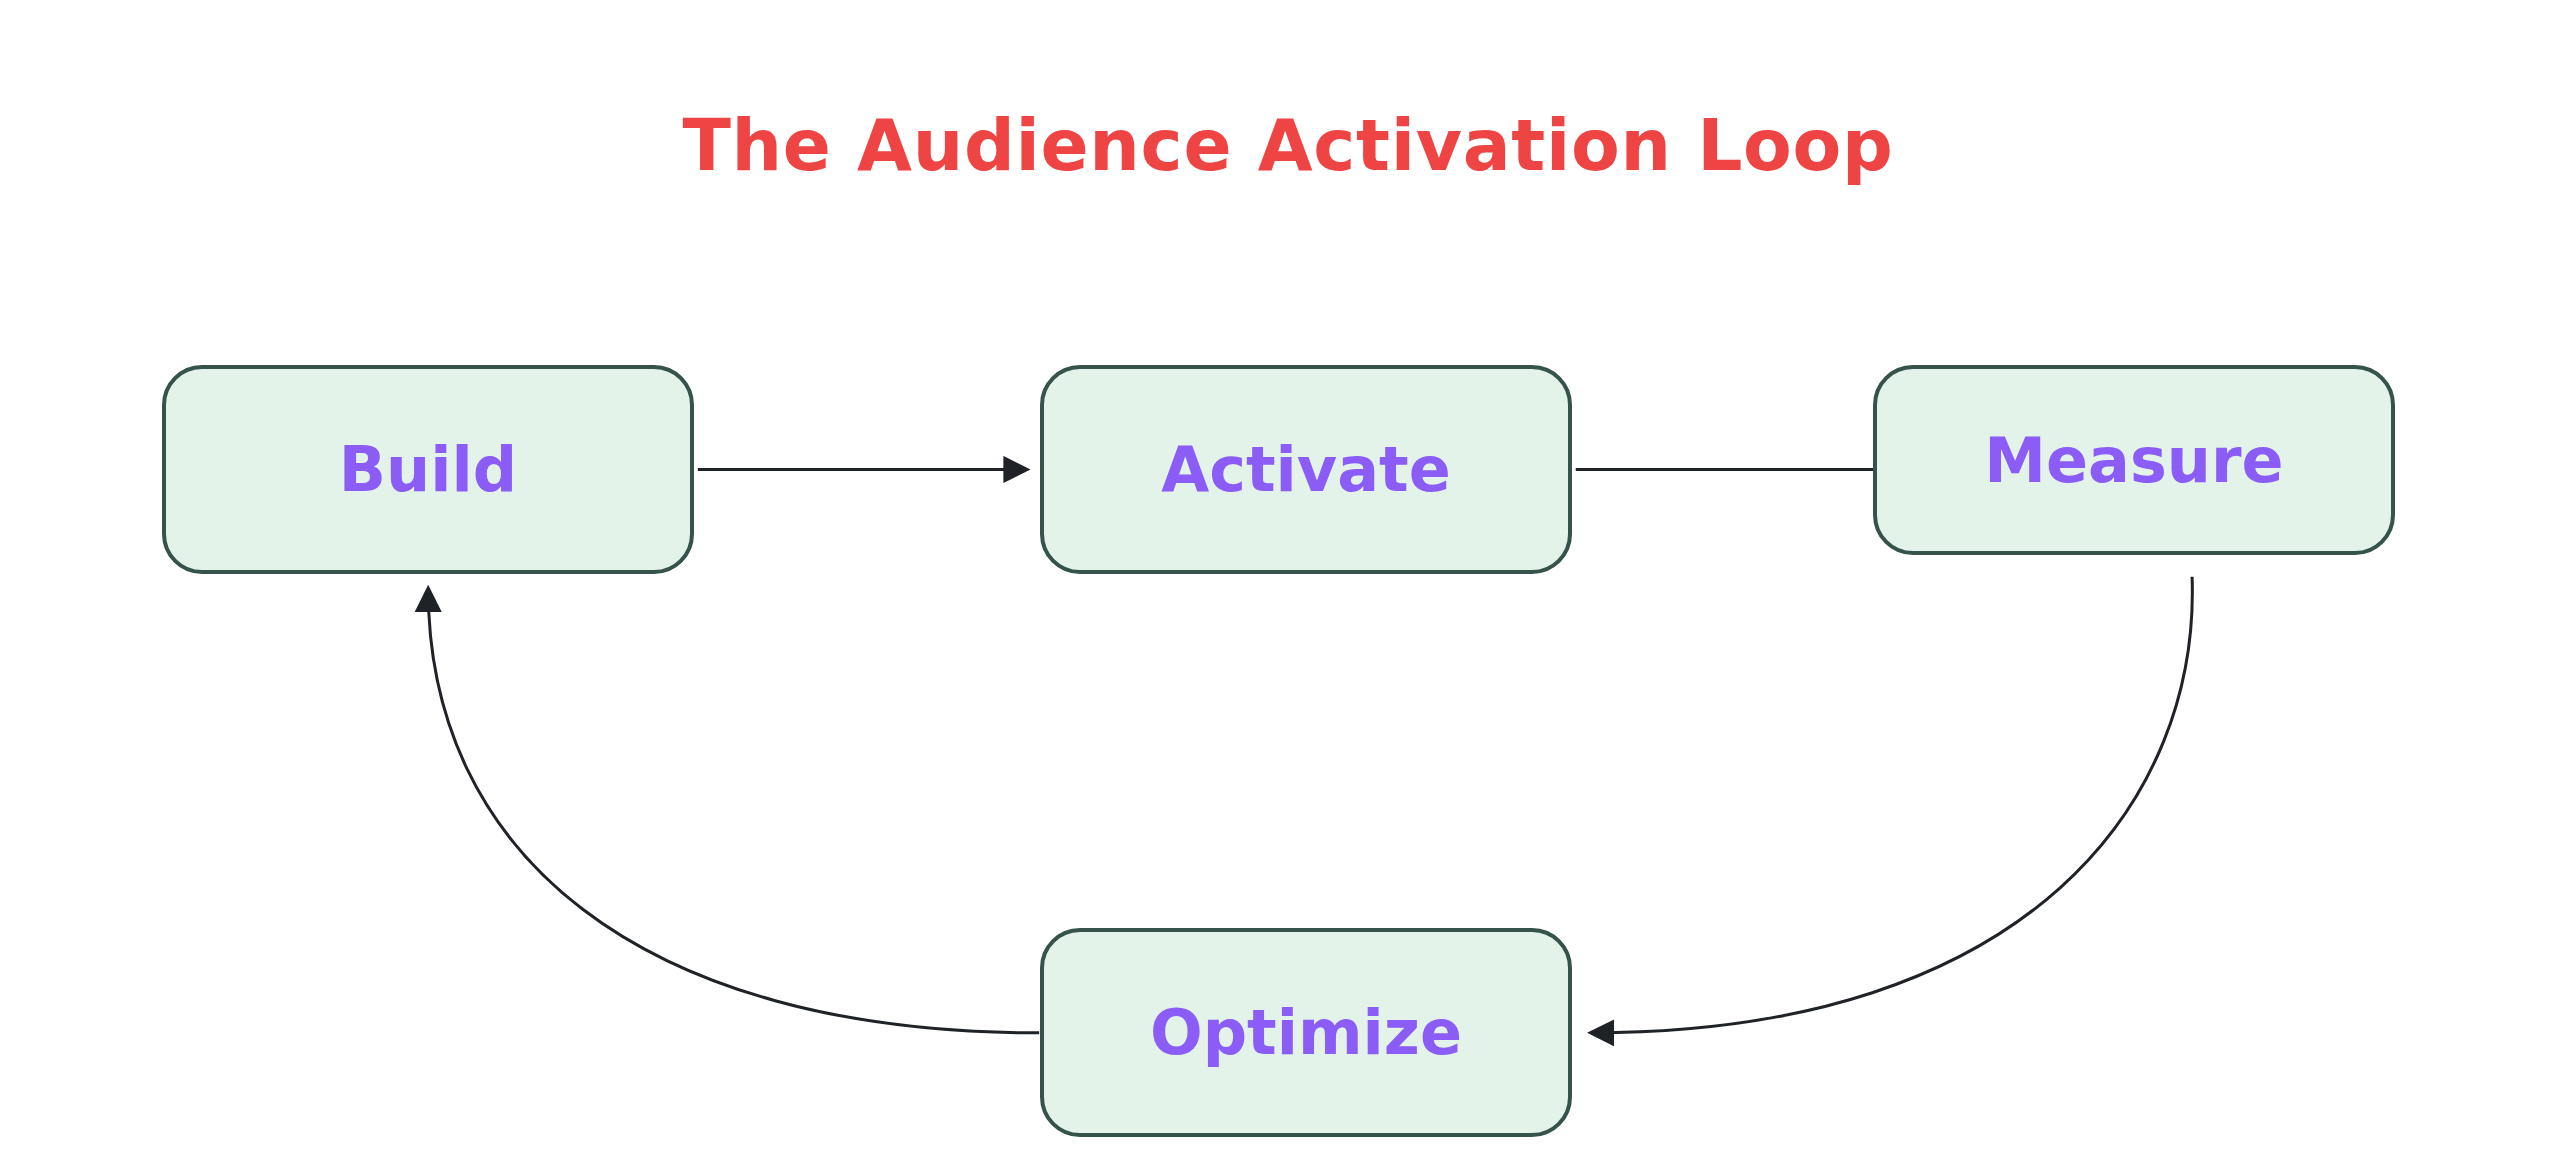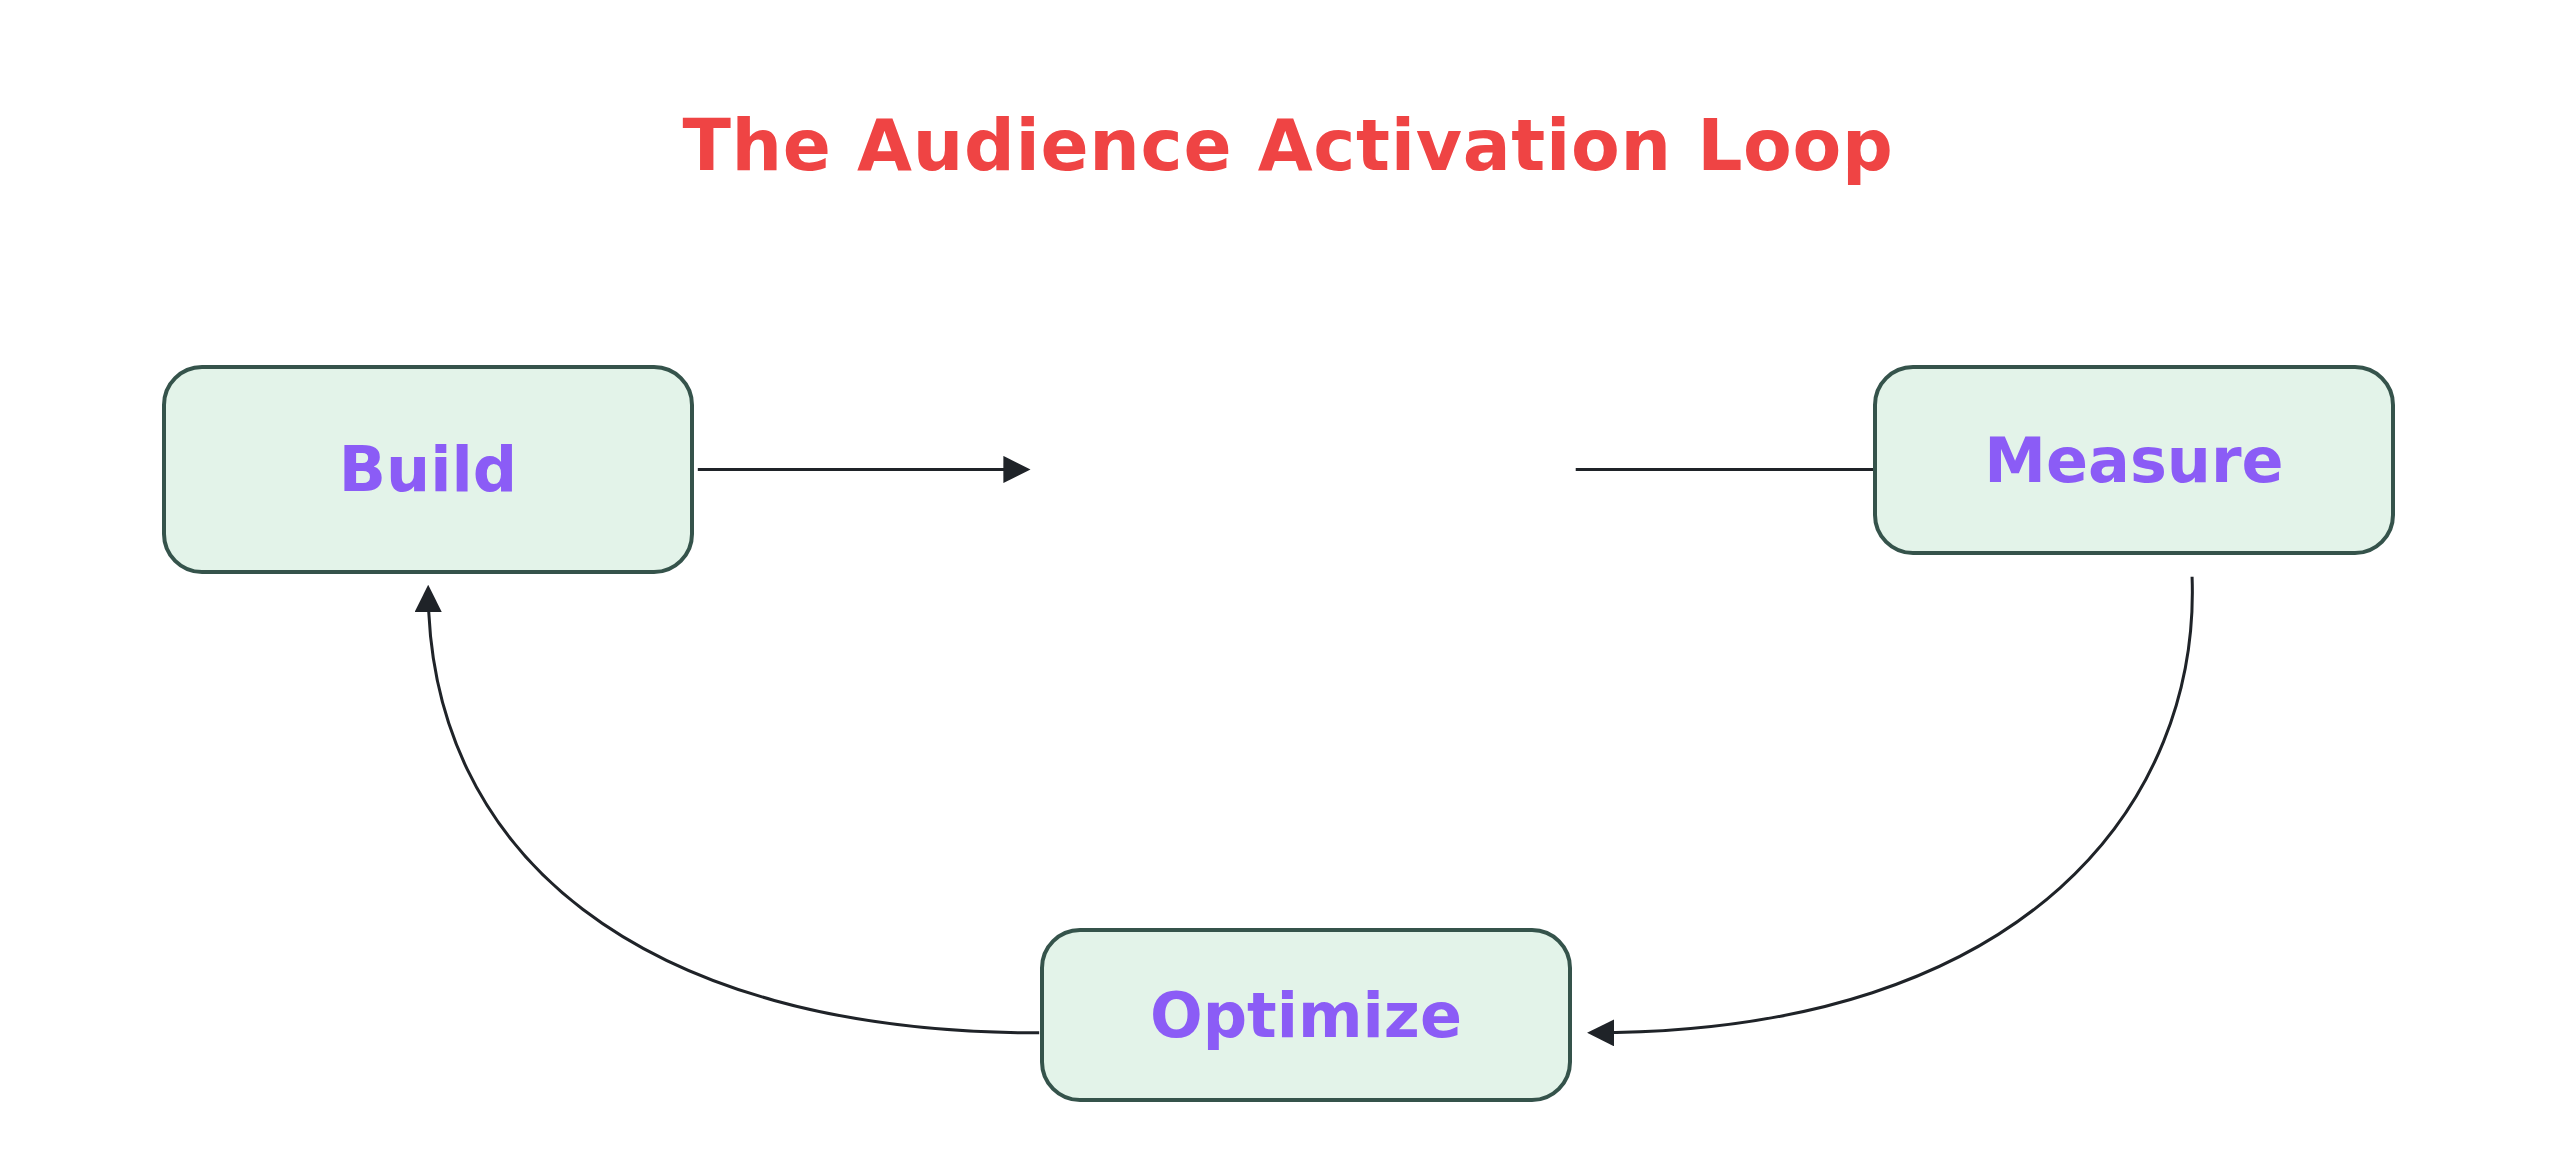--- a/index.html
+++ b/index.html
@@ -83,6 +83,9 @@
     <span>Build</span>
   </div>
 
+  <div class="node node-activate">
+    <span>Activate</span>
+  </div>
 
   <div class="node node-measure">
     <span>Measure</span>

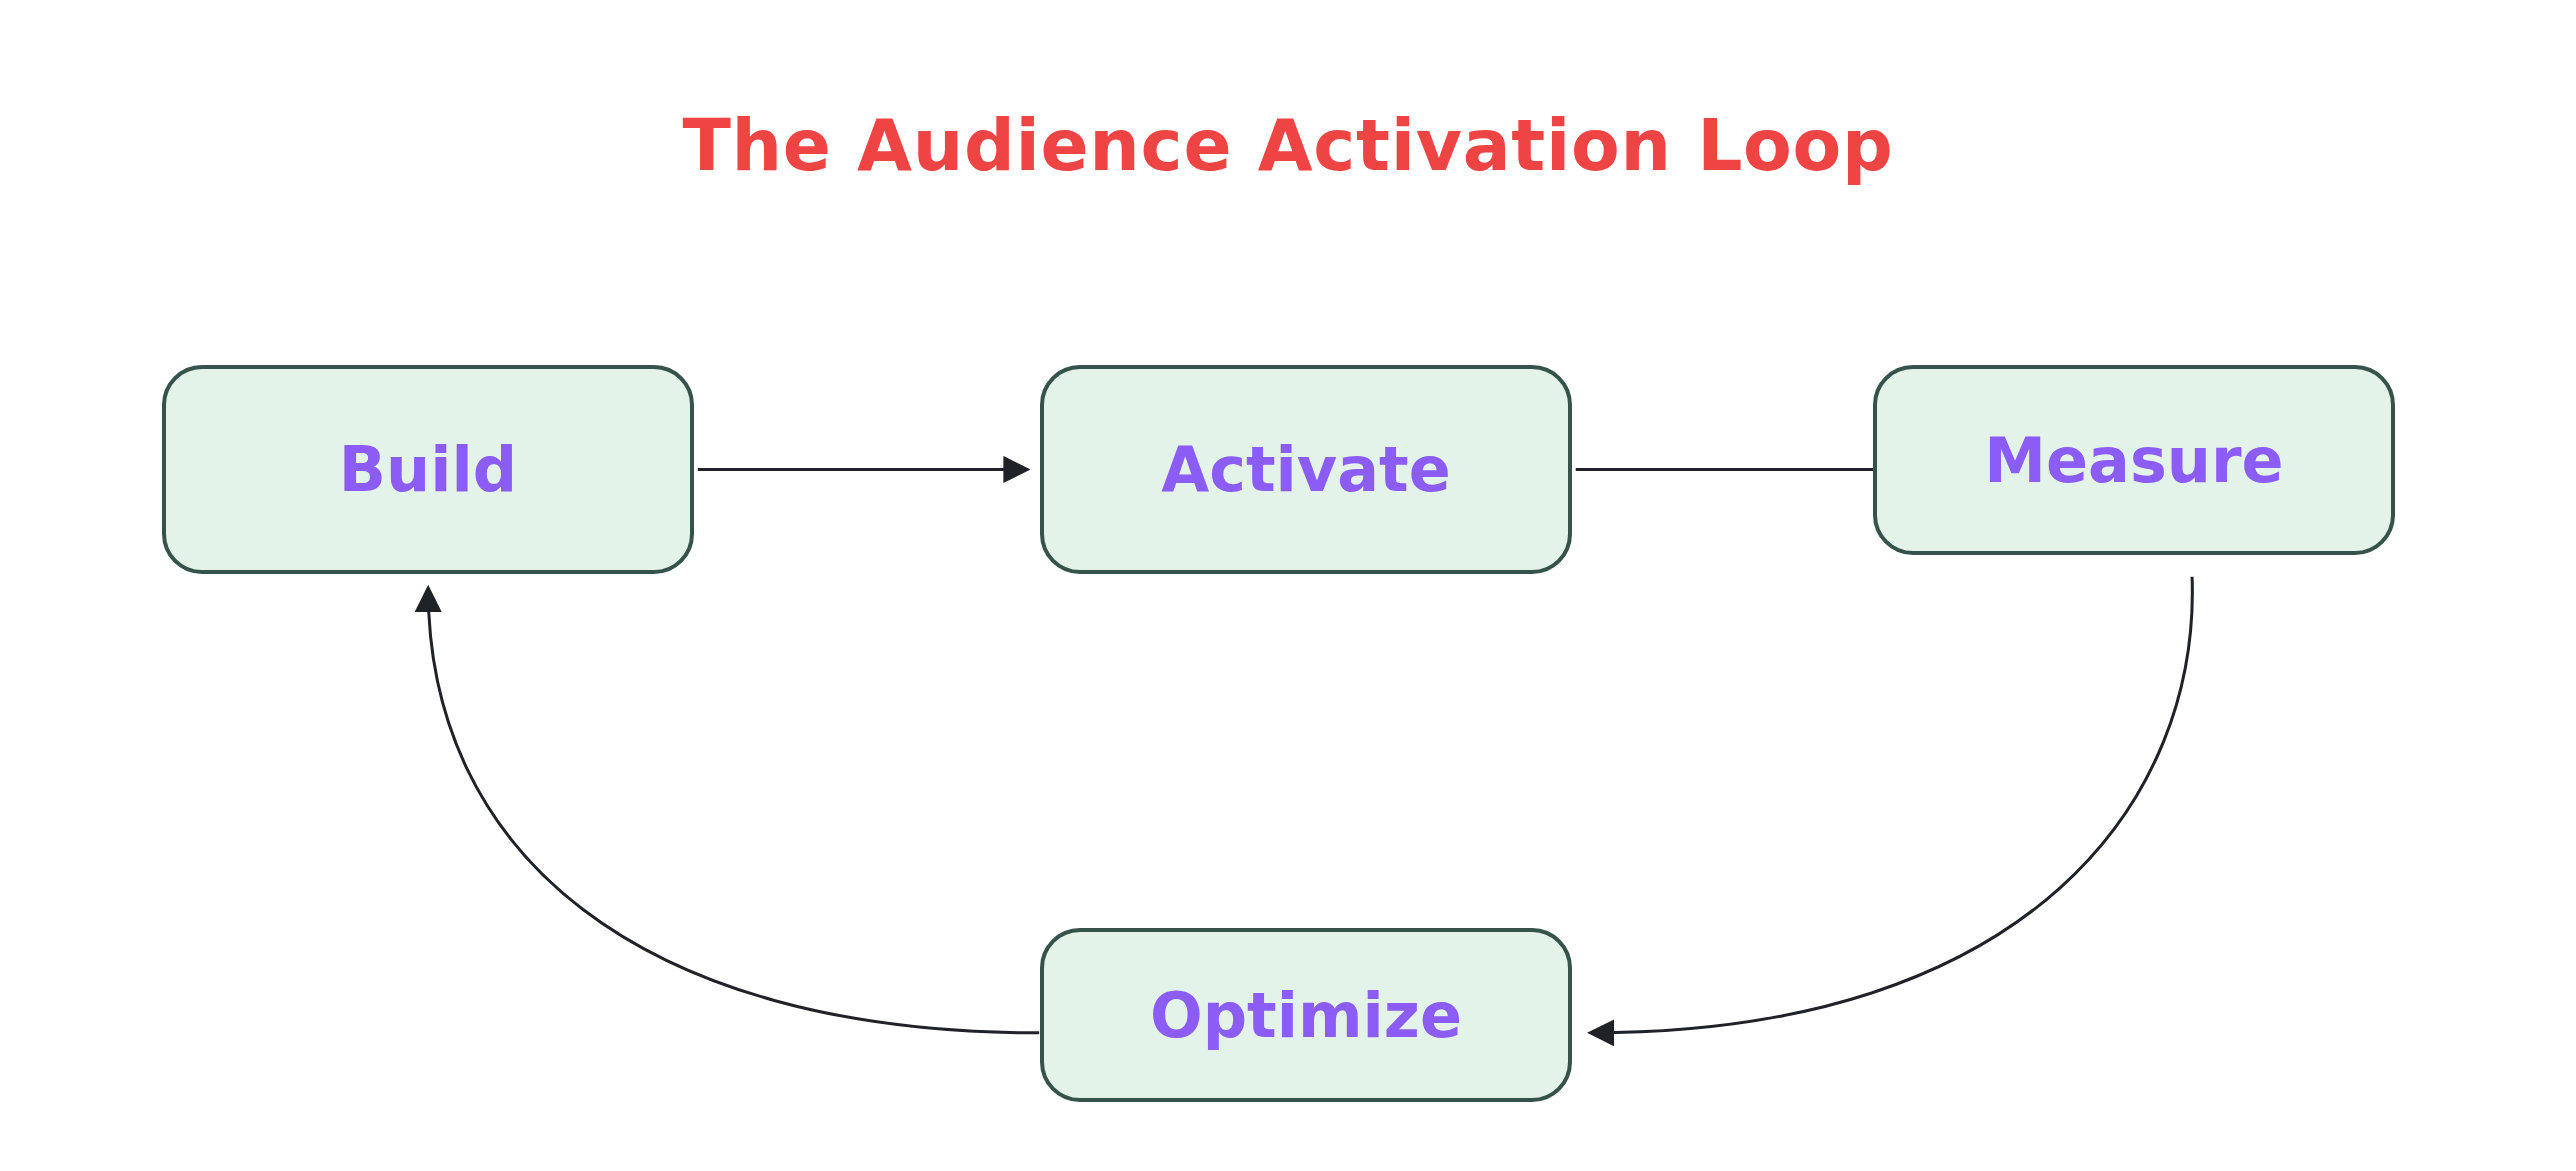--- a/index.html
+++ b/index.html
@@ -42,7 +42,7 @@
   .node-build    { left: 162px;  top: 365px;  width: 532px; height: 209px; }
   .node-activate { left: 1040px; top: 365px;  width: 532px; height: 209px; }
   .node-measure  { left: 1873px; top: 365px;  width: 522px; height: 190px; }
-  .node-optimize { left: 1040px; top: 928px; width: 532px; height: 174px; }
+  .node-optimize { left: 1040px; top: 928px; width: 532px; height: 209px; }
   .edges-layer {
     position: absolute;
     top: 0; left: 0;

